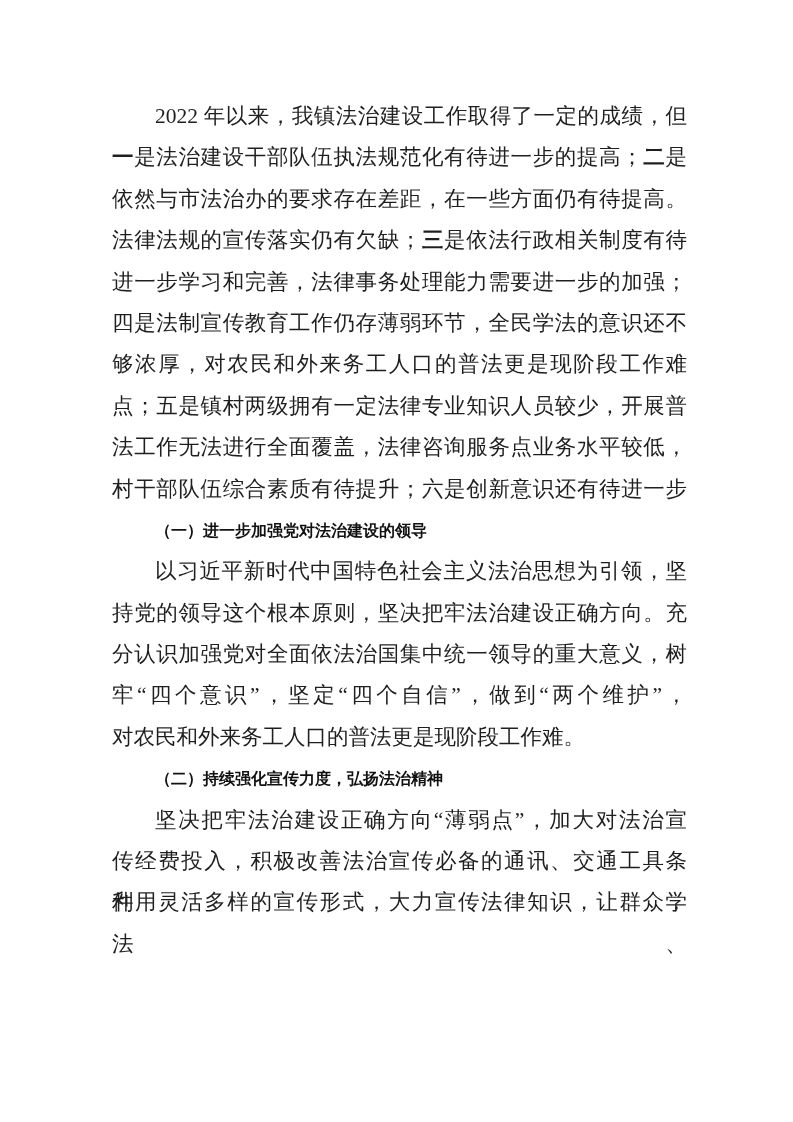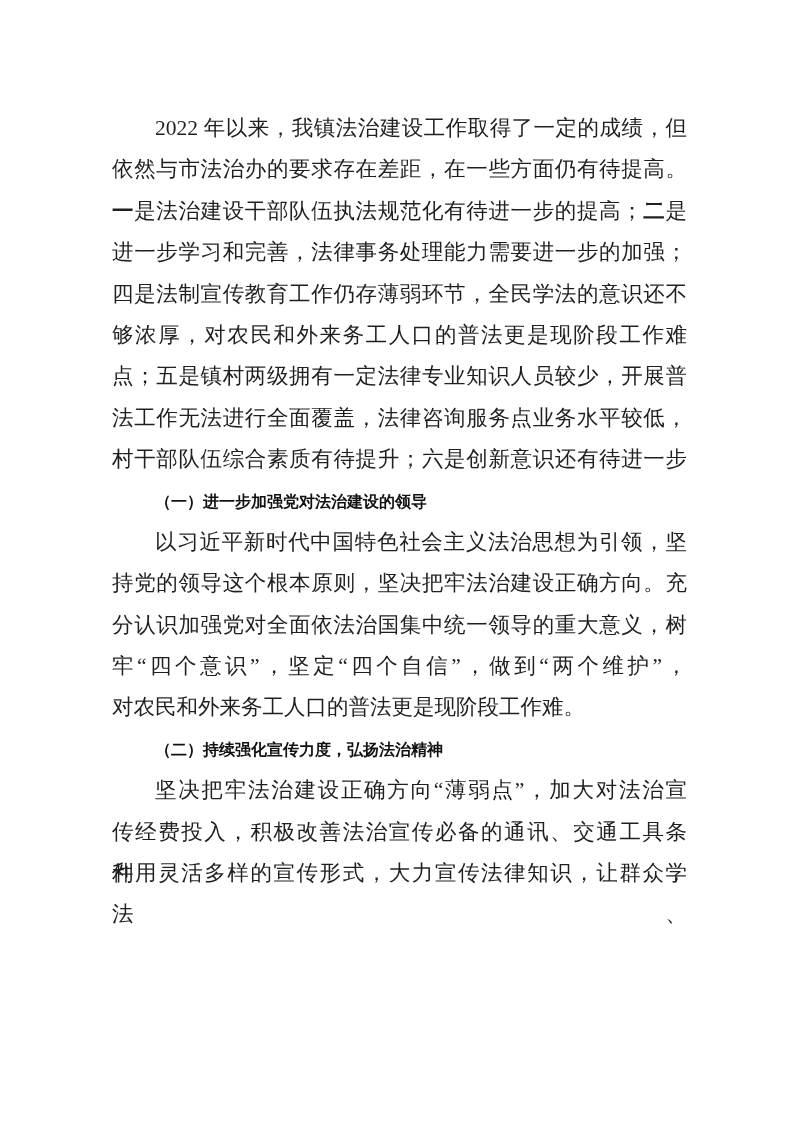--- a/index.html
+++ b/index.html
@@ -18,7 +18,7 @@
   .content {
     position: absolute;
     left: 112px;
-    top: 108px;
+    top: 96px;
     width: 575px;
   }
   .line {

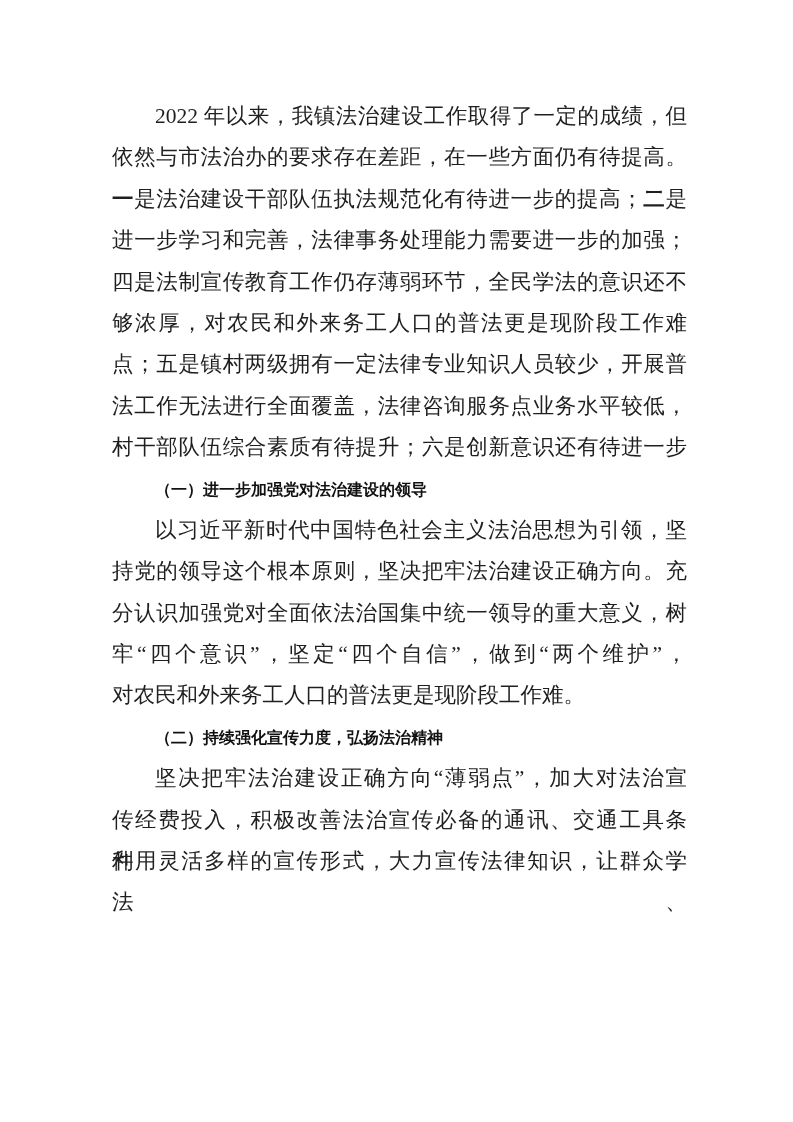--- a/index.html
+++ b/index.html
@@ -61,8 +61,8 @@
 <div class="page">
   <div class="content">
       <div class="line body indent"><span>2022 年以来，我镇法治建设工作取得了一定的成绩，但</span></div>
+      <div class="line body"><span class="b">一</span><span>是法治建设干部队伍执法规范化有待进一步的提高；</span><span class="b">二</span><span>是</span></div>
       <div class="line body"><span>依然与市法治办的要求存在差距，在一些方面仍有待提高。</span></div>
-      <div class="line body"><span class="b">一</span><span>是法治建设干部队伍执法规范化有待进一步的提高；</span><span class="b">二</span><span>是</span></div>
       <div class="line body"><span>进一步学习和完善，法律事务处理能力需要进一步的加强；</span></div>
       <div class="line body"><span>四是法制宣传教育工作仍存薄弱环节，全民学法的意识还不</span></div>
       <div class="line body"><span>够浓厚，对农民和外来务工人口的普法更是现阶段工作难</span></div>

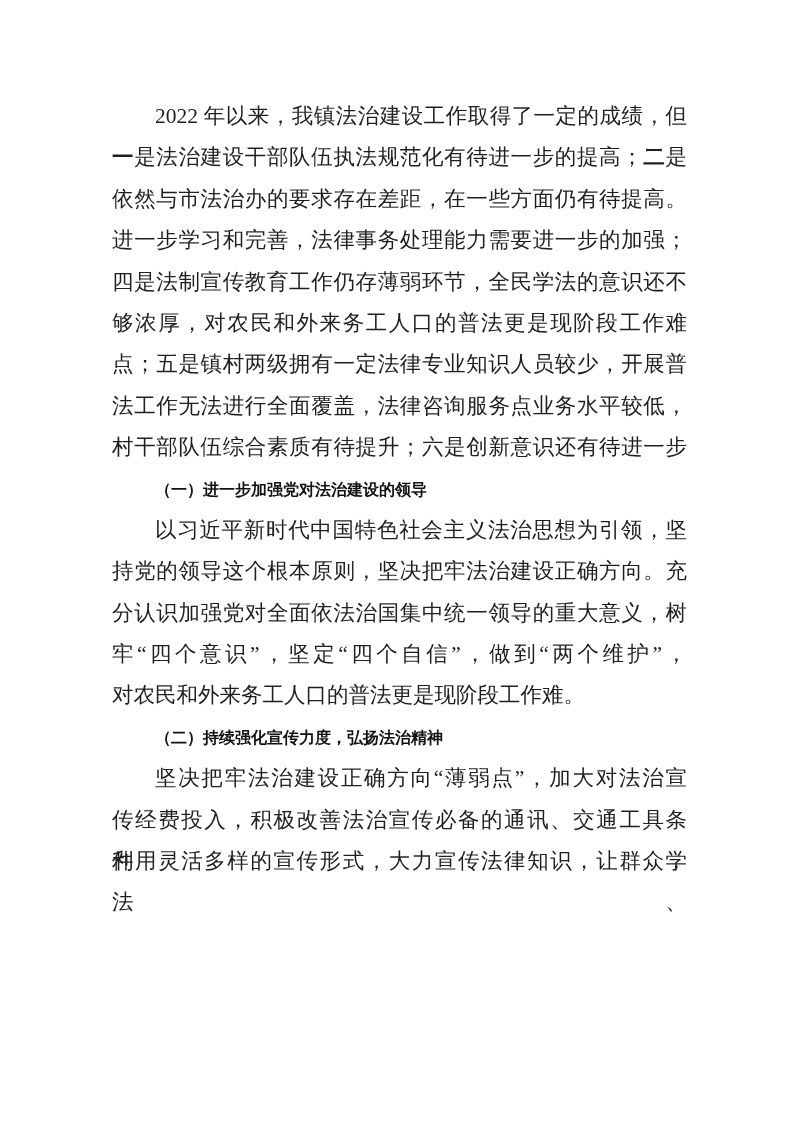--- a/index.html
+++ b/index.html
@@ -63,6 +63,7 @@
       <div class="line body indent"><span>2022 年以来，我镇法治建设工作取得了一定的成绩，但</span></div>
       <div class="line body"><span class="b">一</span><span>是法治建设干部队伍执法规范化有待进一步的提高；</span><span class="b">二</span><span>是</span></div>
       <div class="line body"><span>依然与市法治办的要求存在差距，在一些方面仍有待提高。</span></div>
+      <div class="line body"><span>法律法规的宣传落实仍有欠缺；</span><span class="b">三</span><span>是依法行政相关制度有待</span></div>
       <div class="line body"><span>进一步学习和完善，法律事务处理能力需要进一步的加强；</span></div>
       <div class="line body"><span>四是法制宣传教育工作仍存薄弱环节，全民学法的意识还不</span></div>
       <div class="line body"><span>够浓厚，对农民和外来务工人口的普法更是现阶段工作难</span></div>

